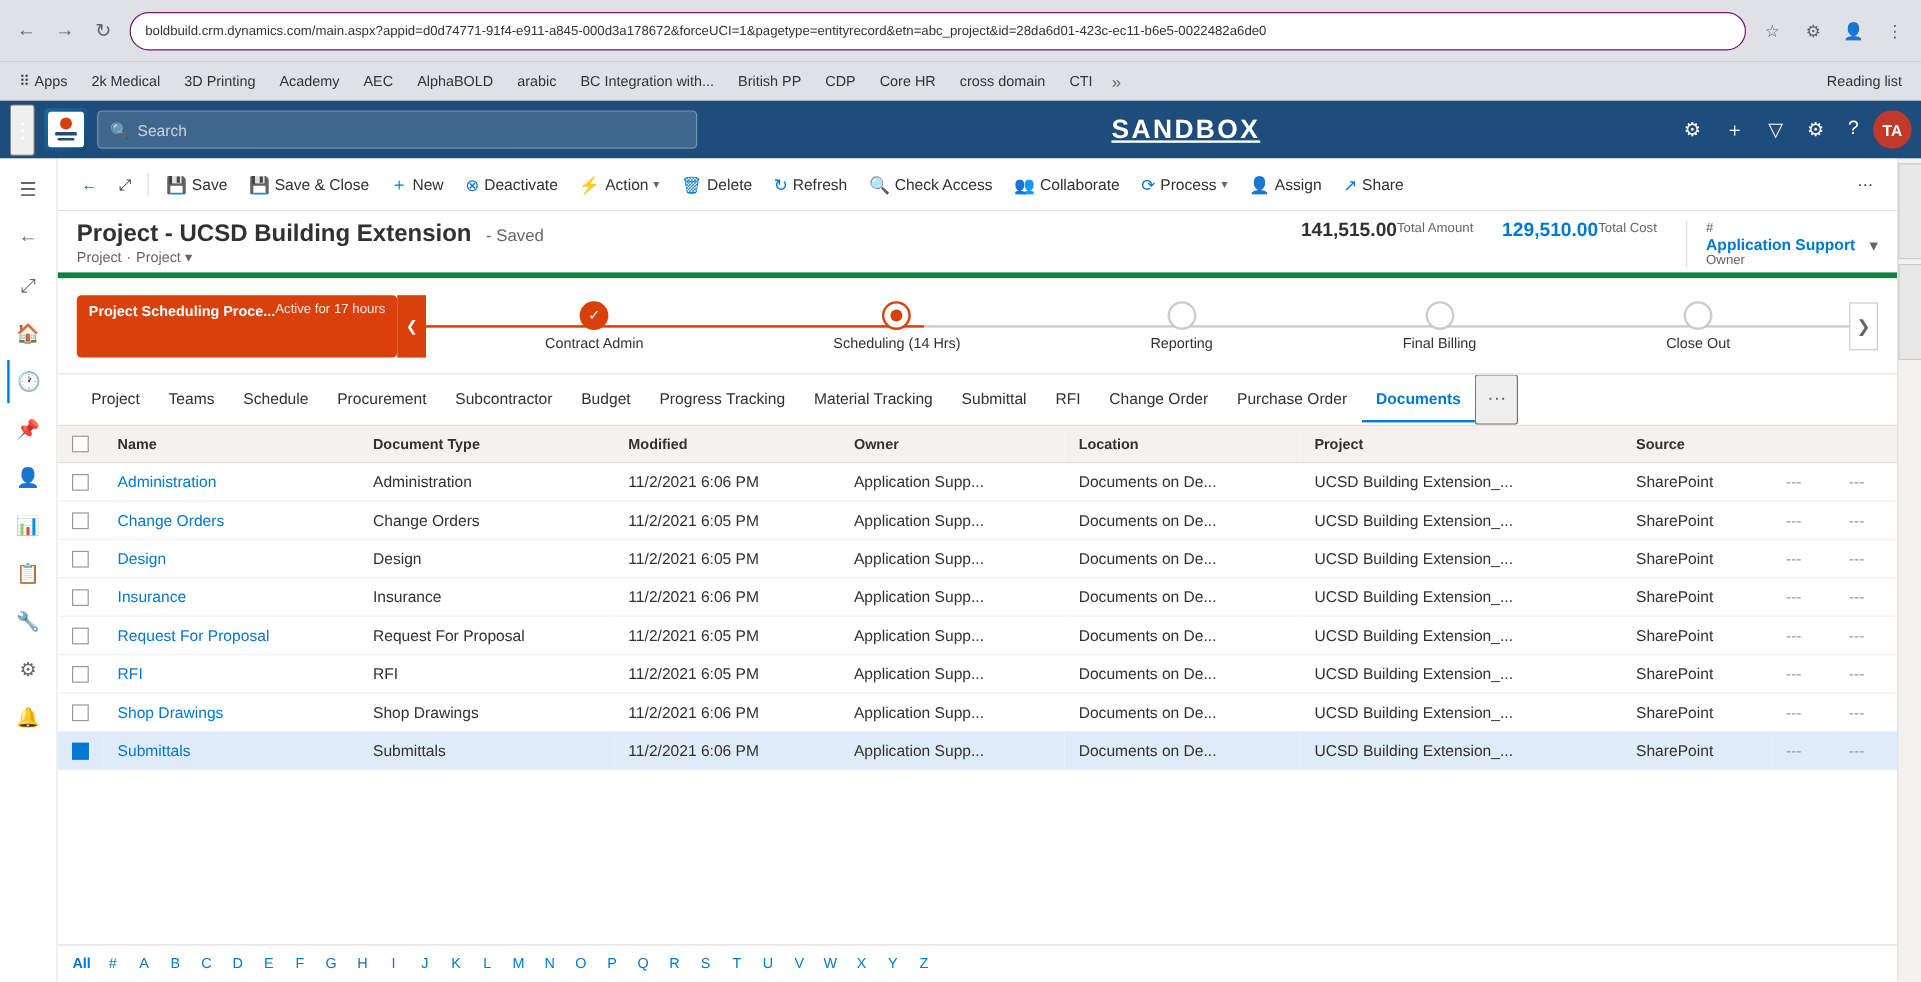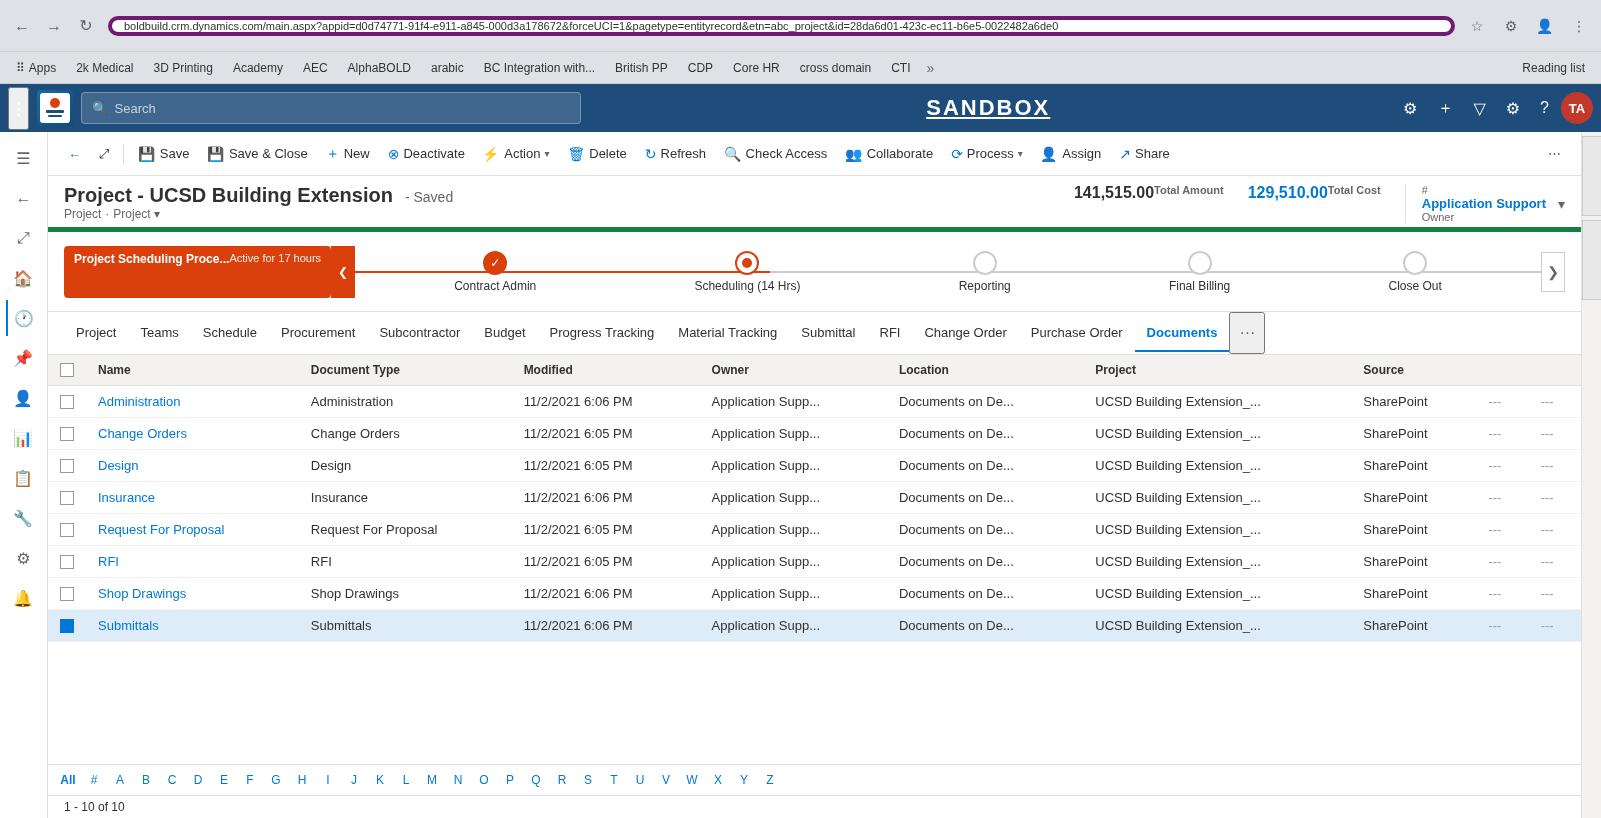--- a/index.html
+++ b/index.html
@@ -9,7 +9,7 @@
     .browser-chrome { background: #dee1e6; height: 52px; display: flex; align-items: center; padding: 0 8px; gap: 8px; border-bottom: 1px solid #ccc; }
     .browser-nav-btns { display: flex; gap: 4px; align-items: center; }
     .browser-nav-btn { width: 28px; height: 28px; border-radius: 50%; border: none; background: transparent; cursor: pointer; display: flex; align-items: center; justify-content: center; color: #5f6368; font-size: 16px; }
-    .browser-addressbar { flex: 1; height: 20px; border-radius: 16px; background: #fff; border: 4px solid #701a75; display: flex; align-items: center; padding: 0 12px; font-size: 12px; color: #333; }
+    .browser-addressbar { flex: 1; height: 32px; border-radius: 16px; background: #fff; border: 1px solid #701a75; display: flex; align-items: center; padding: 0 12px; font-size: 12px; color: #333; }
     .browser-actions { display: flex; gap: 6px; align-items: center; }
     .browser-action-btn { width: 28px; height: 28px; border-radius: 50%; border: none; background: transparent; cursor: pointer; display: flex; align-items: center; justify-content: center; color: #5f6368; font-size: 14px; }
 

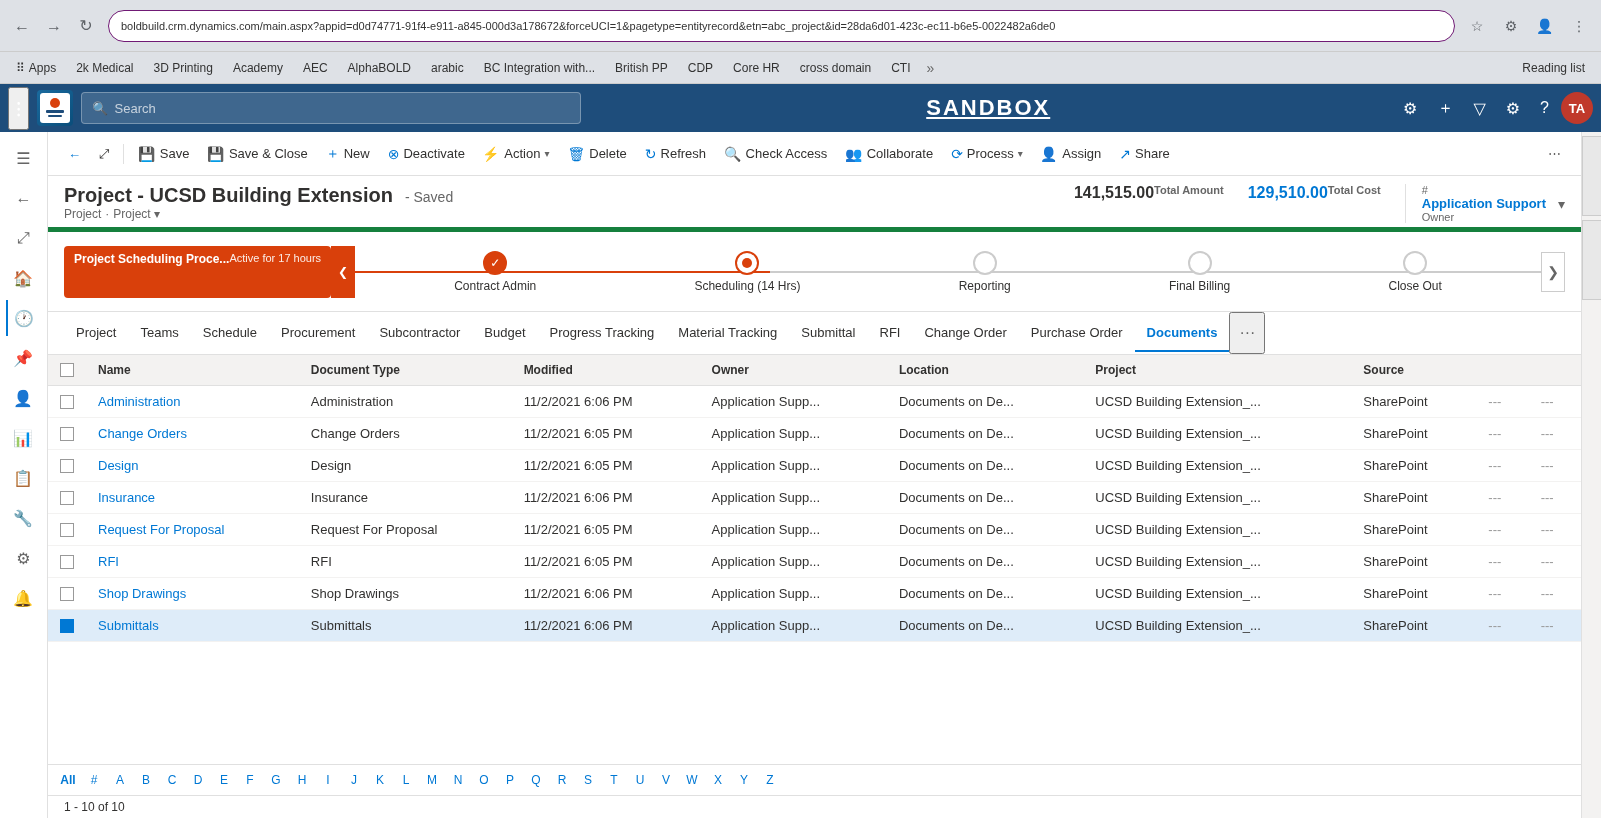--- a/index.html
+++ b/index.html
@@ -63,7 +63,7 @@
     .entity-financials { display: flex; gap: 24px; align-items: flex-start; text-align: right; }
     .entity-fin-item { display: flex; }
     .entity-fin-value { font-size: 16px; font-weight: 600; color: #323130; }
-    .entity-fin-label { font-size: 11px; color: #666; font-weight: bold; }
+    .entity-fin-label { font-size: 11px; color: #666; }
     .entity-owner { display: flex; flex-direction: column; align-items: flex-start; padding-left: 16px; border-left: 1px solid #e0e0e0; }
     .entity-owner-link { color: #0078d4; font-size: 13px; font-weight: 600; cursor: pointer; }
     .entity-owner-label { font-size: 11px; color: #666; }

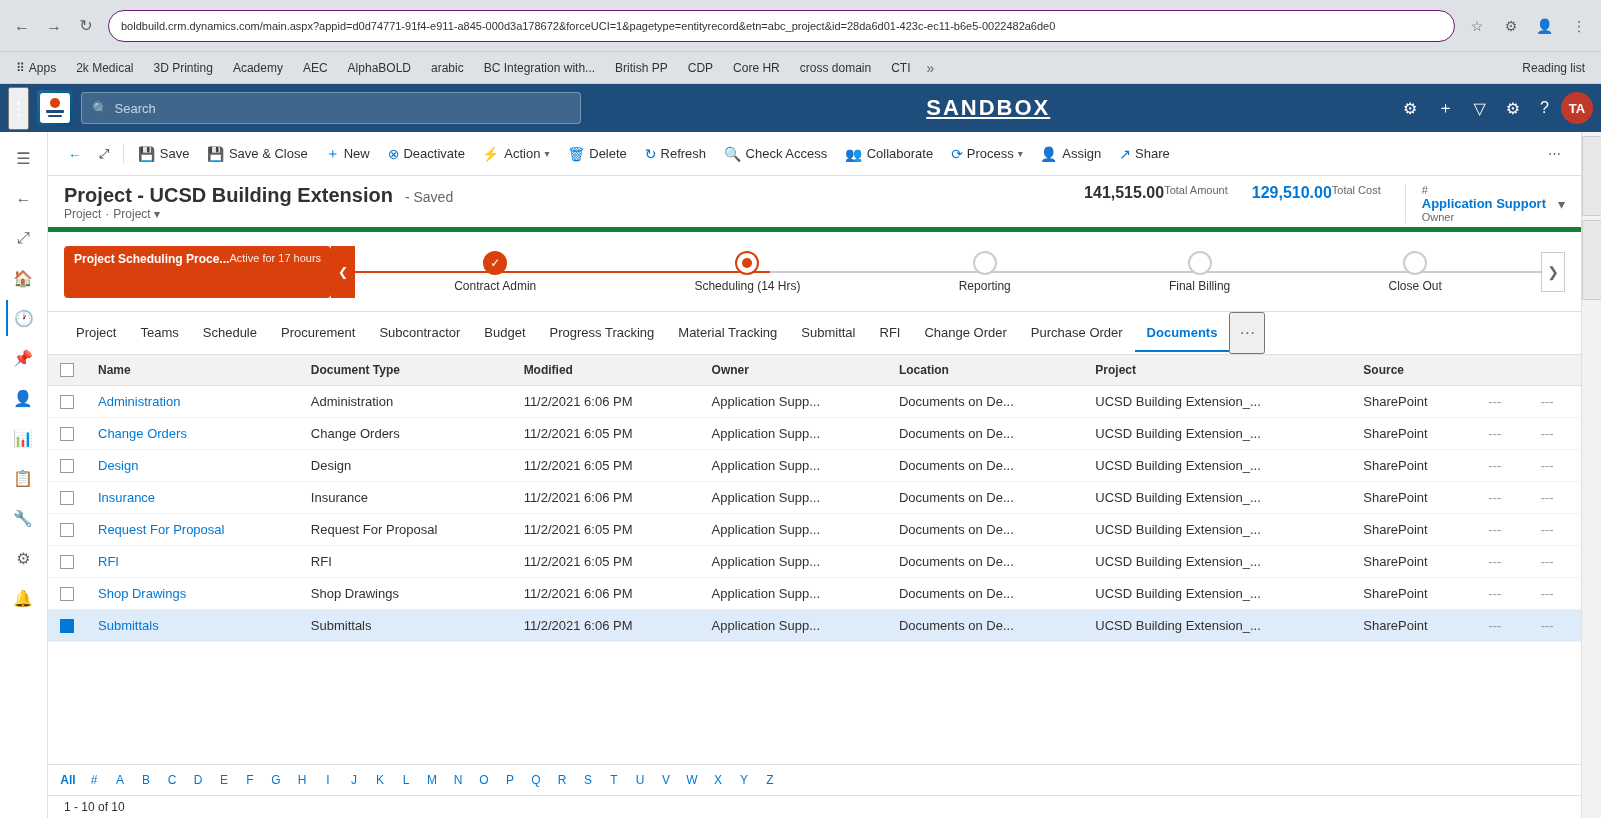--- a/index.html
+++ b/index.html
@@ -538,9 +538,6 @@
           <button class="alpha-btn">Z</button>
         </div>
 
-      <div class="pagination-bar">
-        <span>1 - 10 of 10</span>
-      </div>
 
     </div>
 

